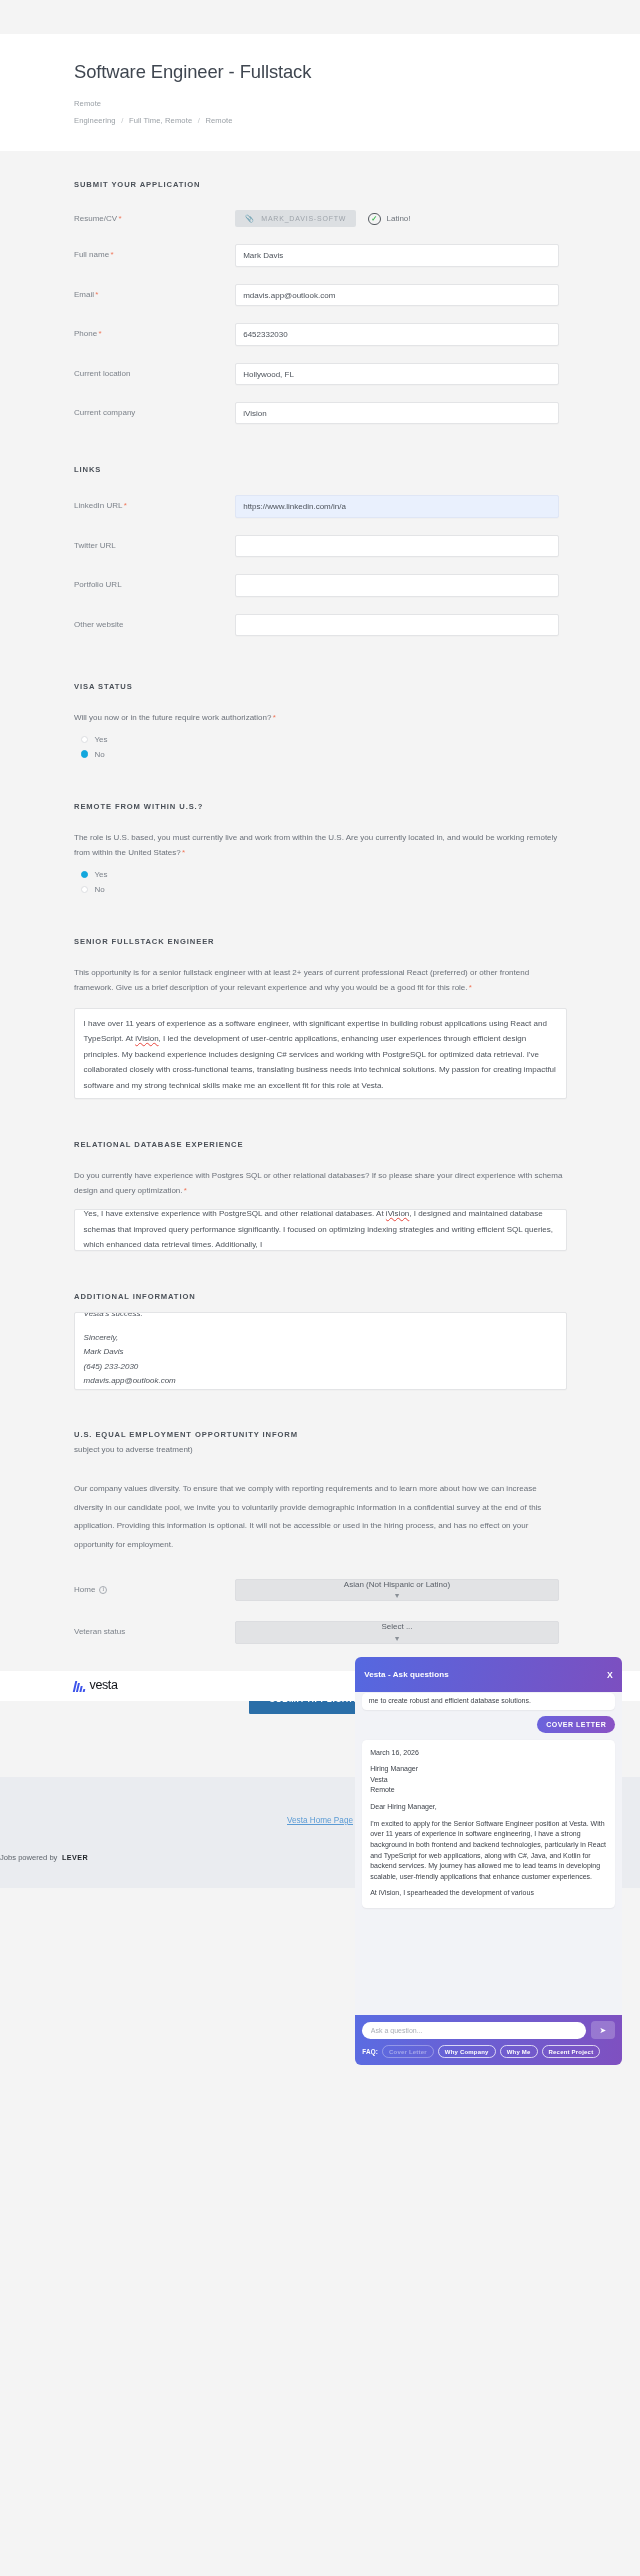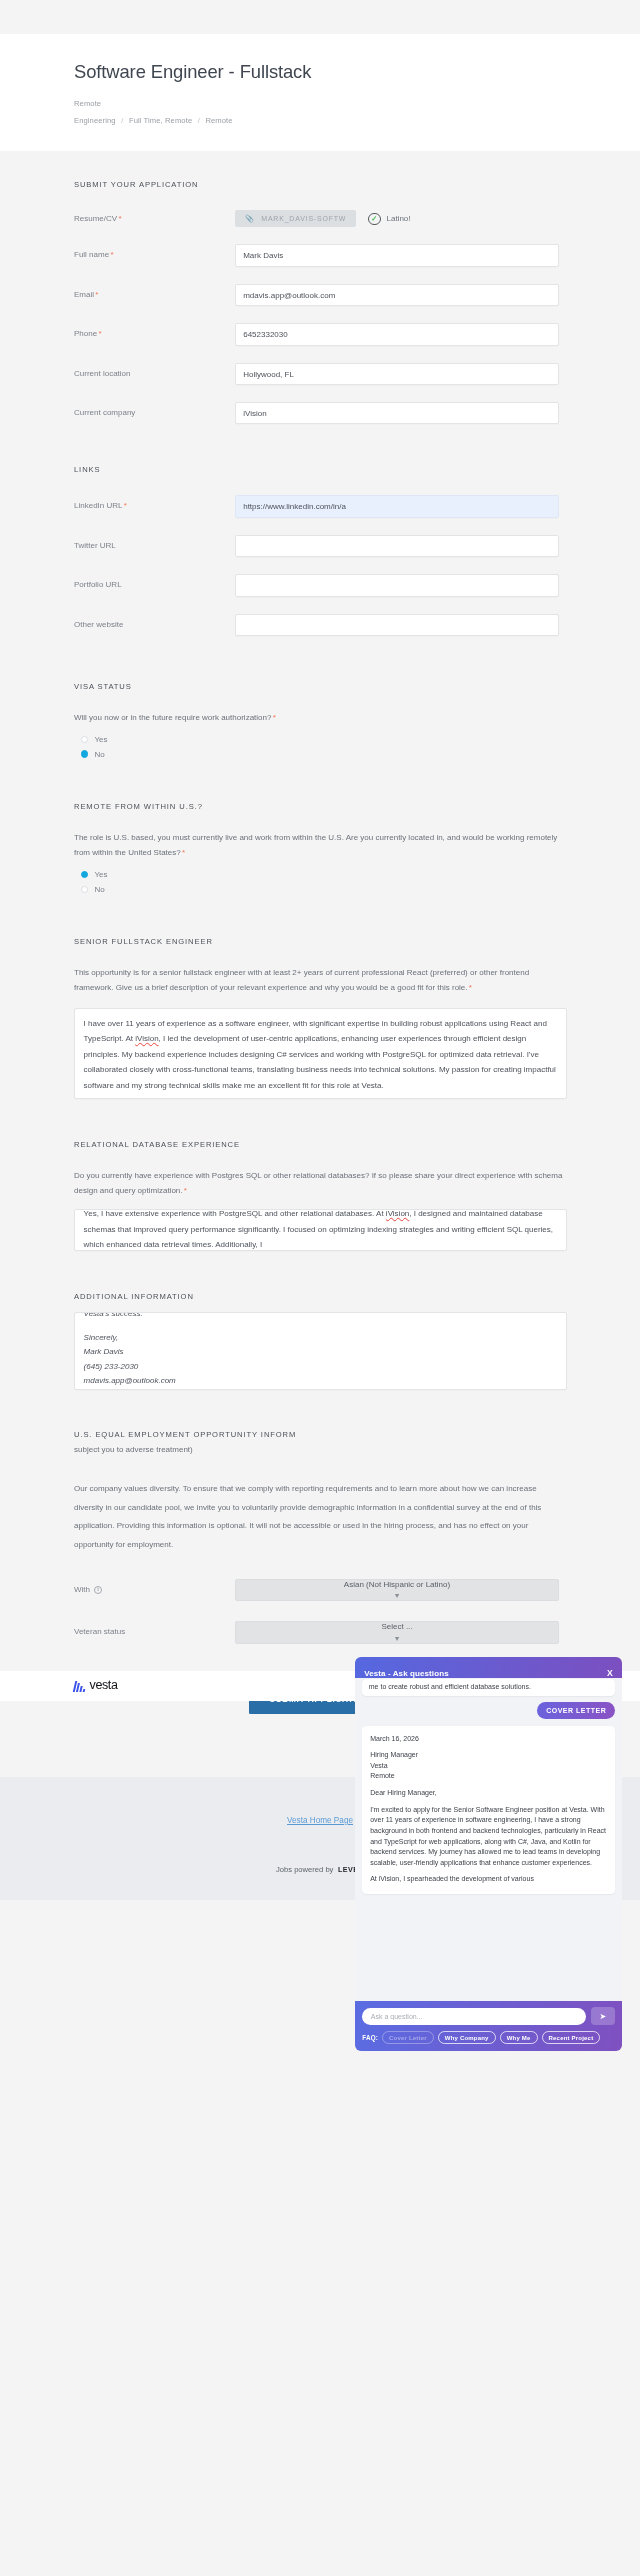--- a/index.html
+++ b/index.html
@@ -42,7 +42,7 @@
 
   .section-title {
     font-size: 7.6px;
-    font-weight: 400;
+    font-weight: 700;
     letter-spacing: 0.9px;
     color: #4a5058;
     text-transform: uppercase;

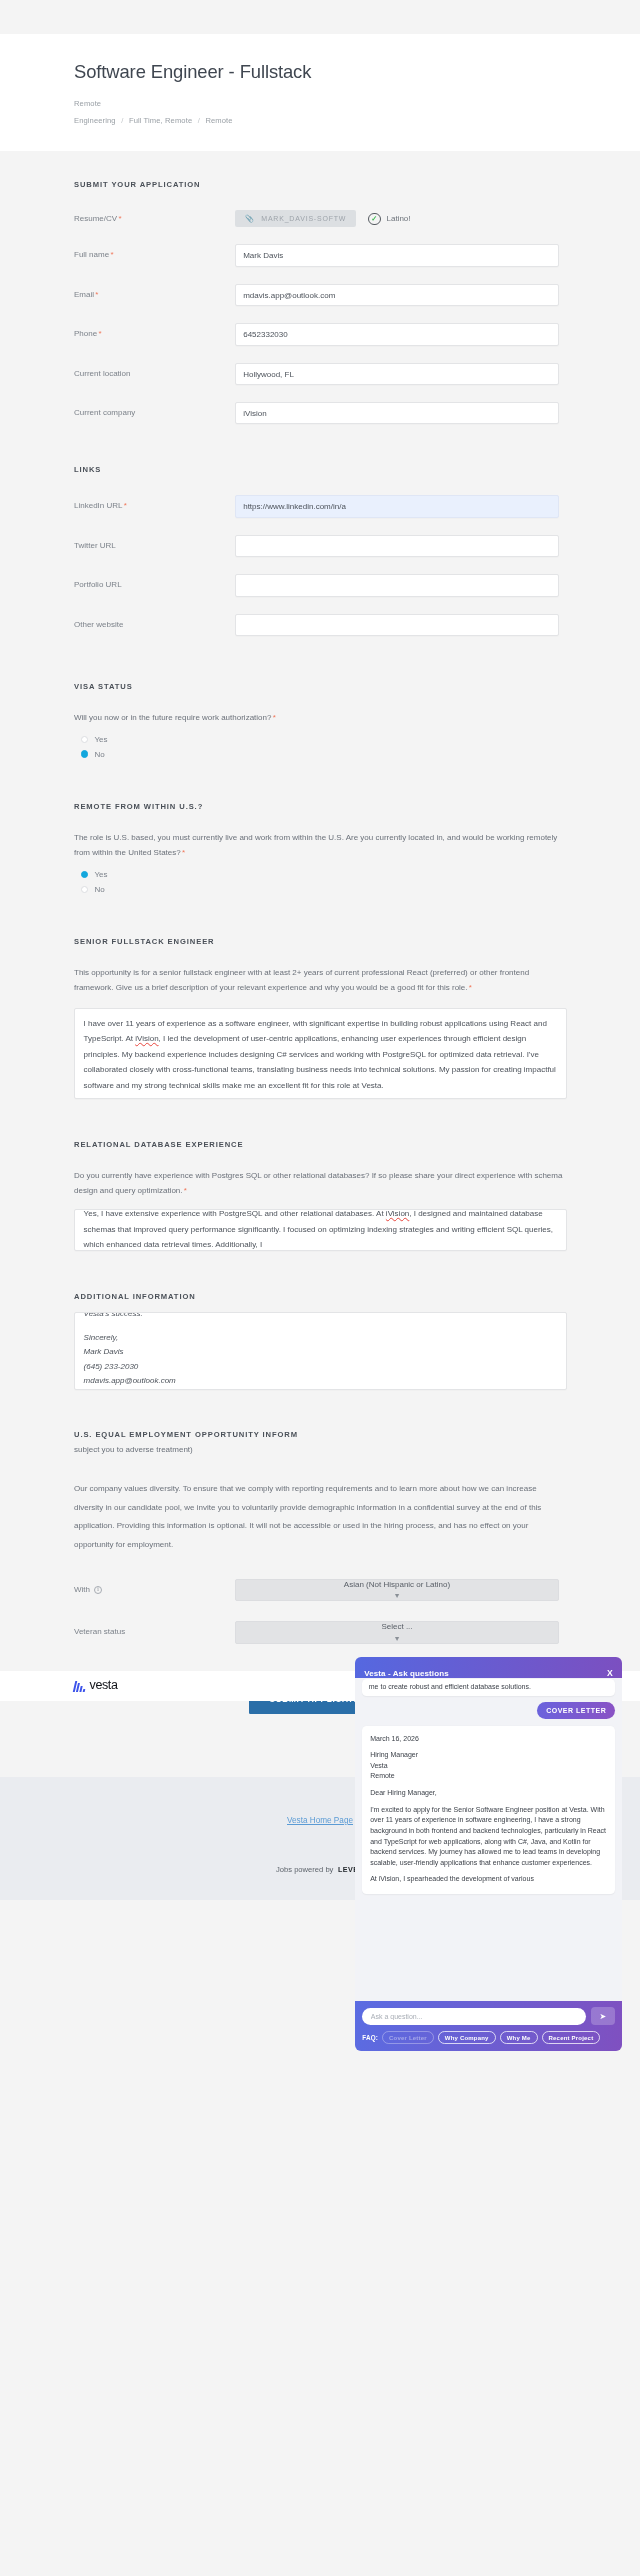--- a/index.html
+++ b/index.html
@@ -487,7 +487,7 @@
 
     <div class="field-row" style="margin-top:24px;">
       <div class="field-label">
-        <span>With</span><span class="info-i">i</span>
+        <span>Home</span><span class="info-i">i</span>
       </div>
       <div class="select">
         <span>Asian (Not Hispanic or Latino)</span>

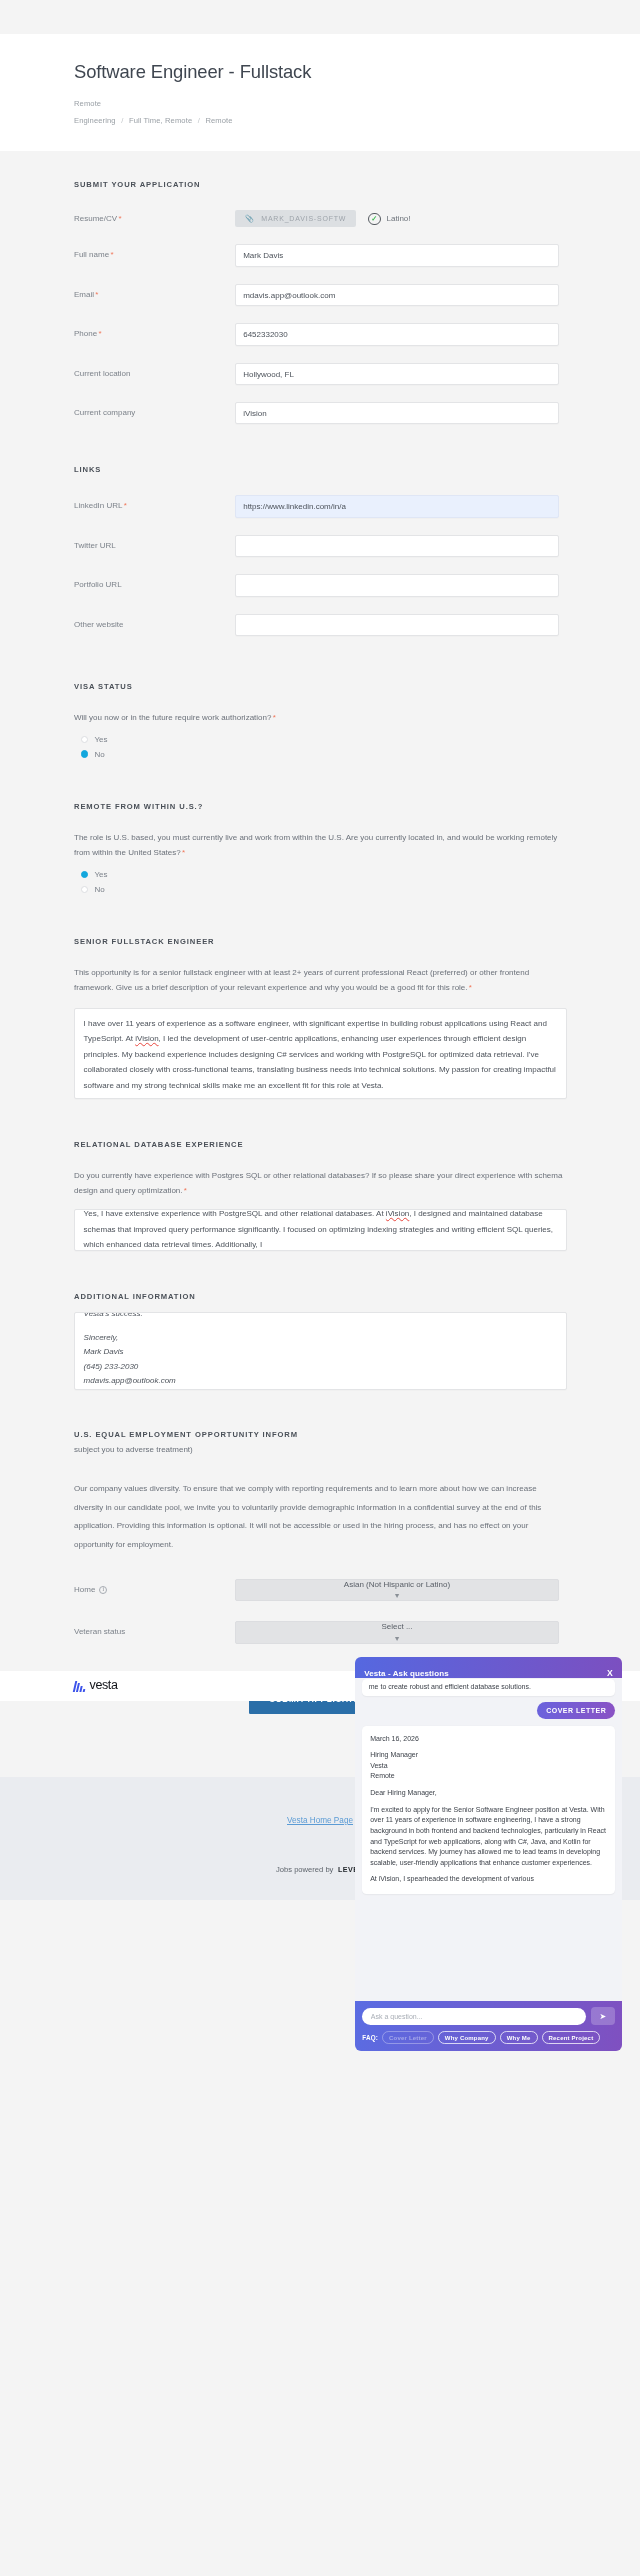--- a/index.html
+++ b/index.html
@@ -232,10 +232,10 @@
     font-family: "Liberation Sans", sans-serif;
   }
   .chat-head {
-    height: 21px;
+    height: 35px;
     background: linear-gradient(100deg, #5568e0 0%, #7c4fc0 100%);
     border-radius: 6px 6px 0 0;
-    display: flex; align-items: flex-end; justify-content: space-between;
+    display: flex; align-items: center; justify-content: space-between;
     padding: 0 9.2px;
   }
   .chat-title { color: #fff; font-size: 8px; font-weight: 700; letter-spacing: 0.1px; }

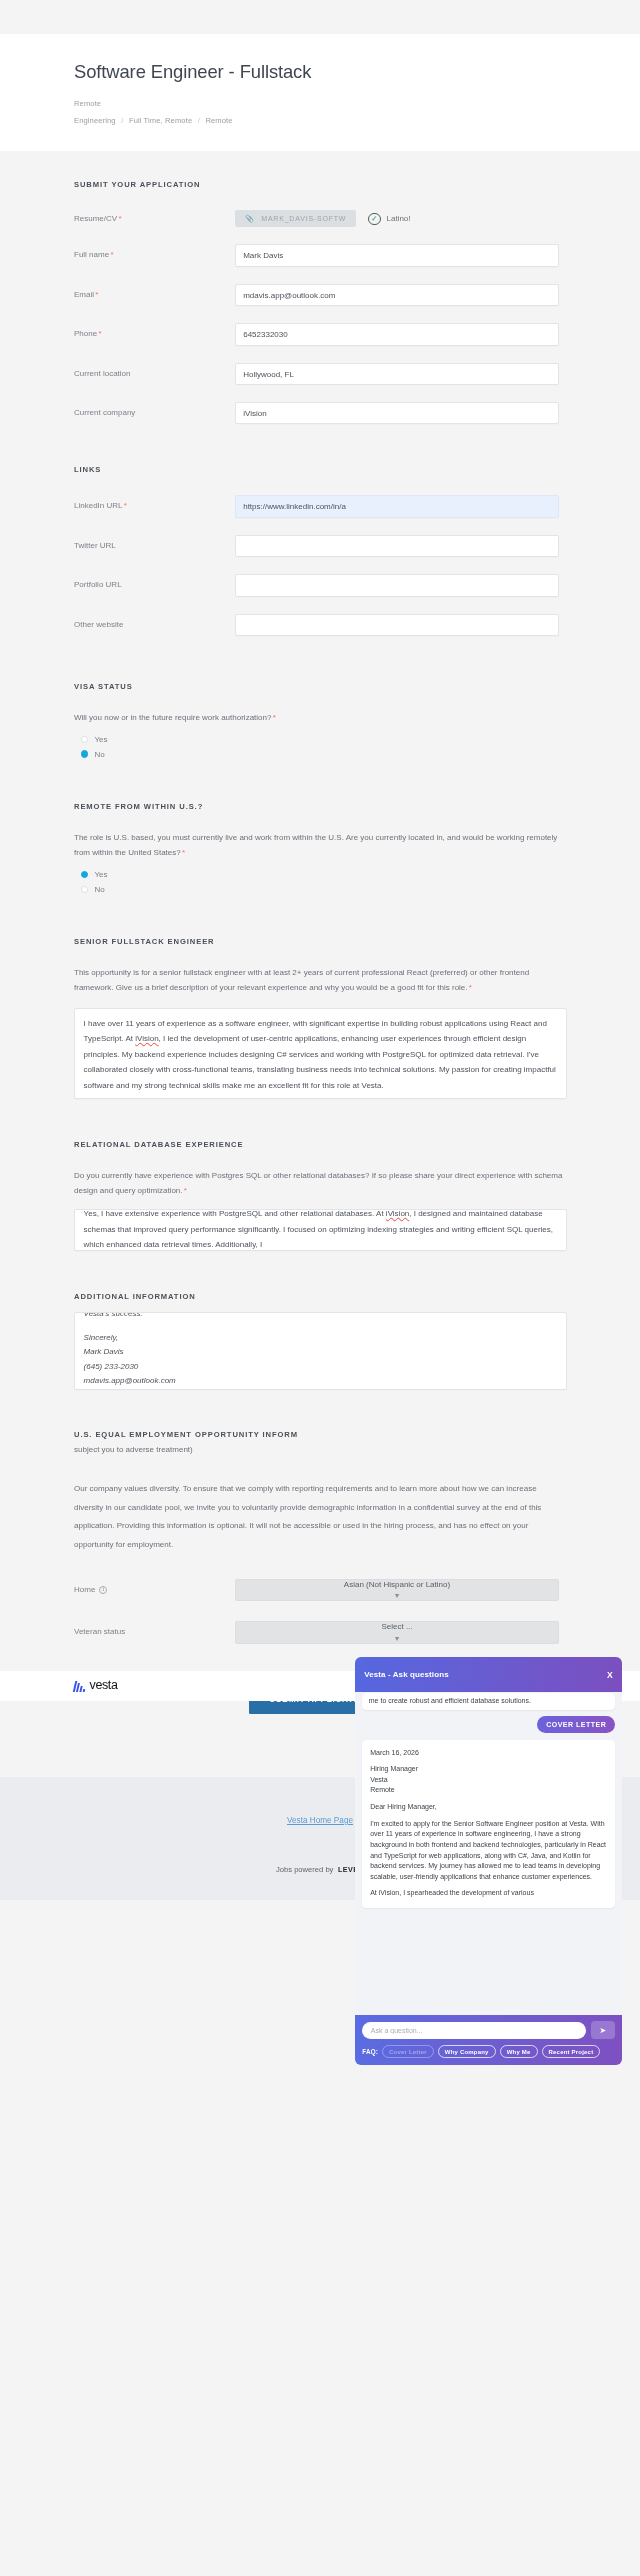--- a/index.html
+++ b/index.html
@@ -195,9 +195,9 @@
     font-size: 8.2px; color: #5b9bd5; text-decoration: underline;
   }
   .footer-powered {
-    margin-top: 40px;
+    margin-top: 28px;
     font-size: 7.6px; color: #5e646c;
-    display: flex; align-items: center; justify-content: center; gap: 4.6px;
+    display: flex; align-items: center; gap: 4.6px;
   }
   .lever-logo { font-weight: 700; font-size: 7.2px; letter-spacing: 0.4px; color: #22262b; }
 

